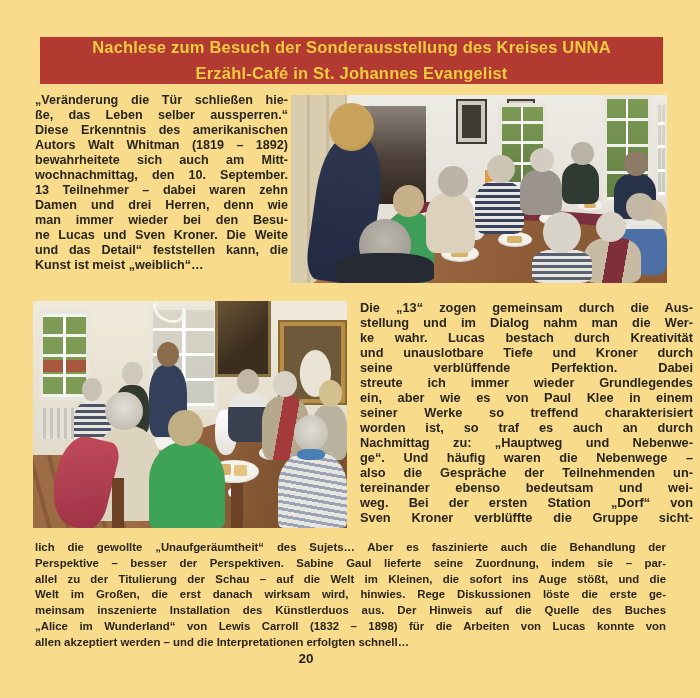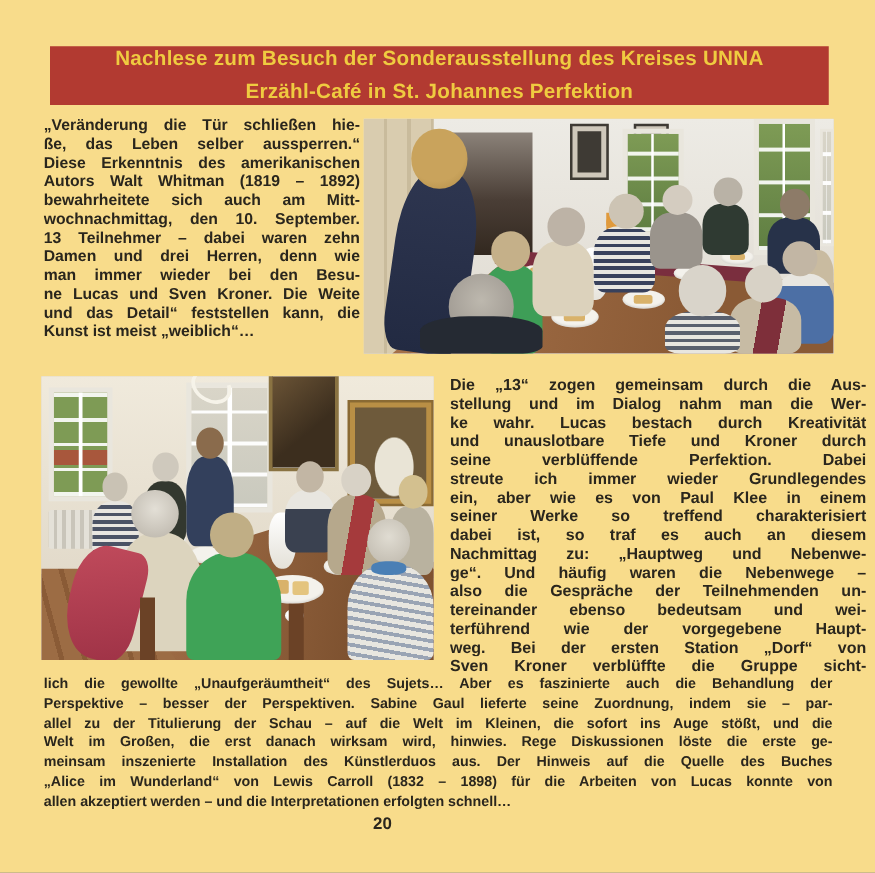--- a/index.html
+++ b/index.html
@@ -59,7 +59,7 @@
 
   <div id="banner" class="abs">
     <div>Nachlese zum Besuch der Sonderausstellung des Kreises UNNA</div>
-    <div>Erzähl-Café in St. Johannes Perfektion</div>
+    <div>Erzähl-Café in St. Johannes Evangelist</div>
   </div>
 
   <div id="leftcol" class="abs">

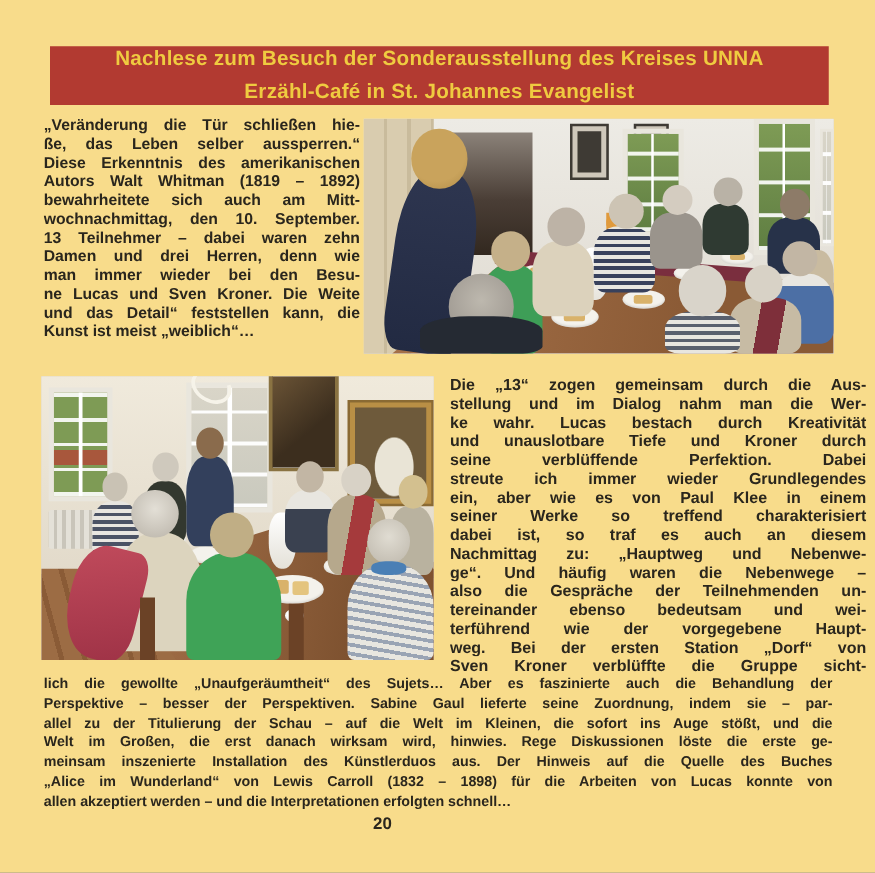--- a/index.html
+++ b/index.html
@@ -191,7 +191,7 @@
     <div class="tline just">streute ich immer wieder Grundlegendes</div>
     <div class="tline just">ein, aber wie es von Paul Klee in einem</div>
     <div class="tline just">seiner Werke so treffend charakterisiert</div>
-    <div class="tline just">dabei ist, so traf es auch an diesem</div>
+    <div class="tline just">worden ist, so traf es auch an durch</div>
     <div class="tline just">Nachmittag zu: „Hauptweg und Nebenwe-</div>
     <div class="tline just">ge“. Und häufig waren die Nebenwege –</div>
     <div class="tline just">also die Gespräche der Teilnehmenden un-</div>

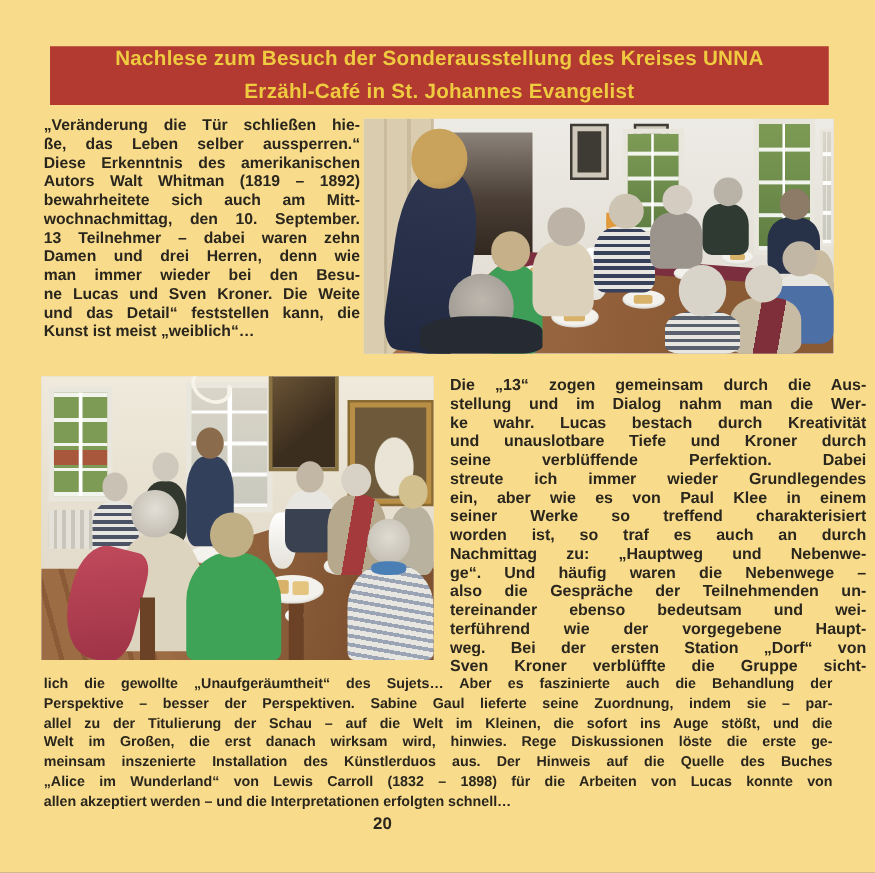--- a/index.html
+++ b/index.html
@@ -196,7 +196,6 @@
     <div class="tline just">ge“. Und häufig waren die Nebenwege –</div>
     <div class="tline just">also die Gespräche der Teilnehmenden un-</div>
     <div class="tline just">tereinander ebenso bedeutsam und wei-</div>
-    <div class="tline just">terführend wie der vorgegebene Haupt-</div>
     <div class="tline just">weg. Bei der ersten Station „Dorf“ von</div>
     <div class="tline just">Sven Kroner verblüffte die Gruppe sicht-</div>
   </div>

